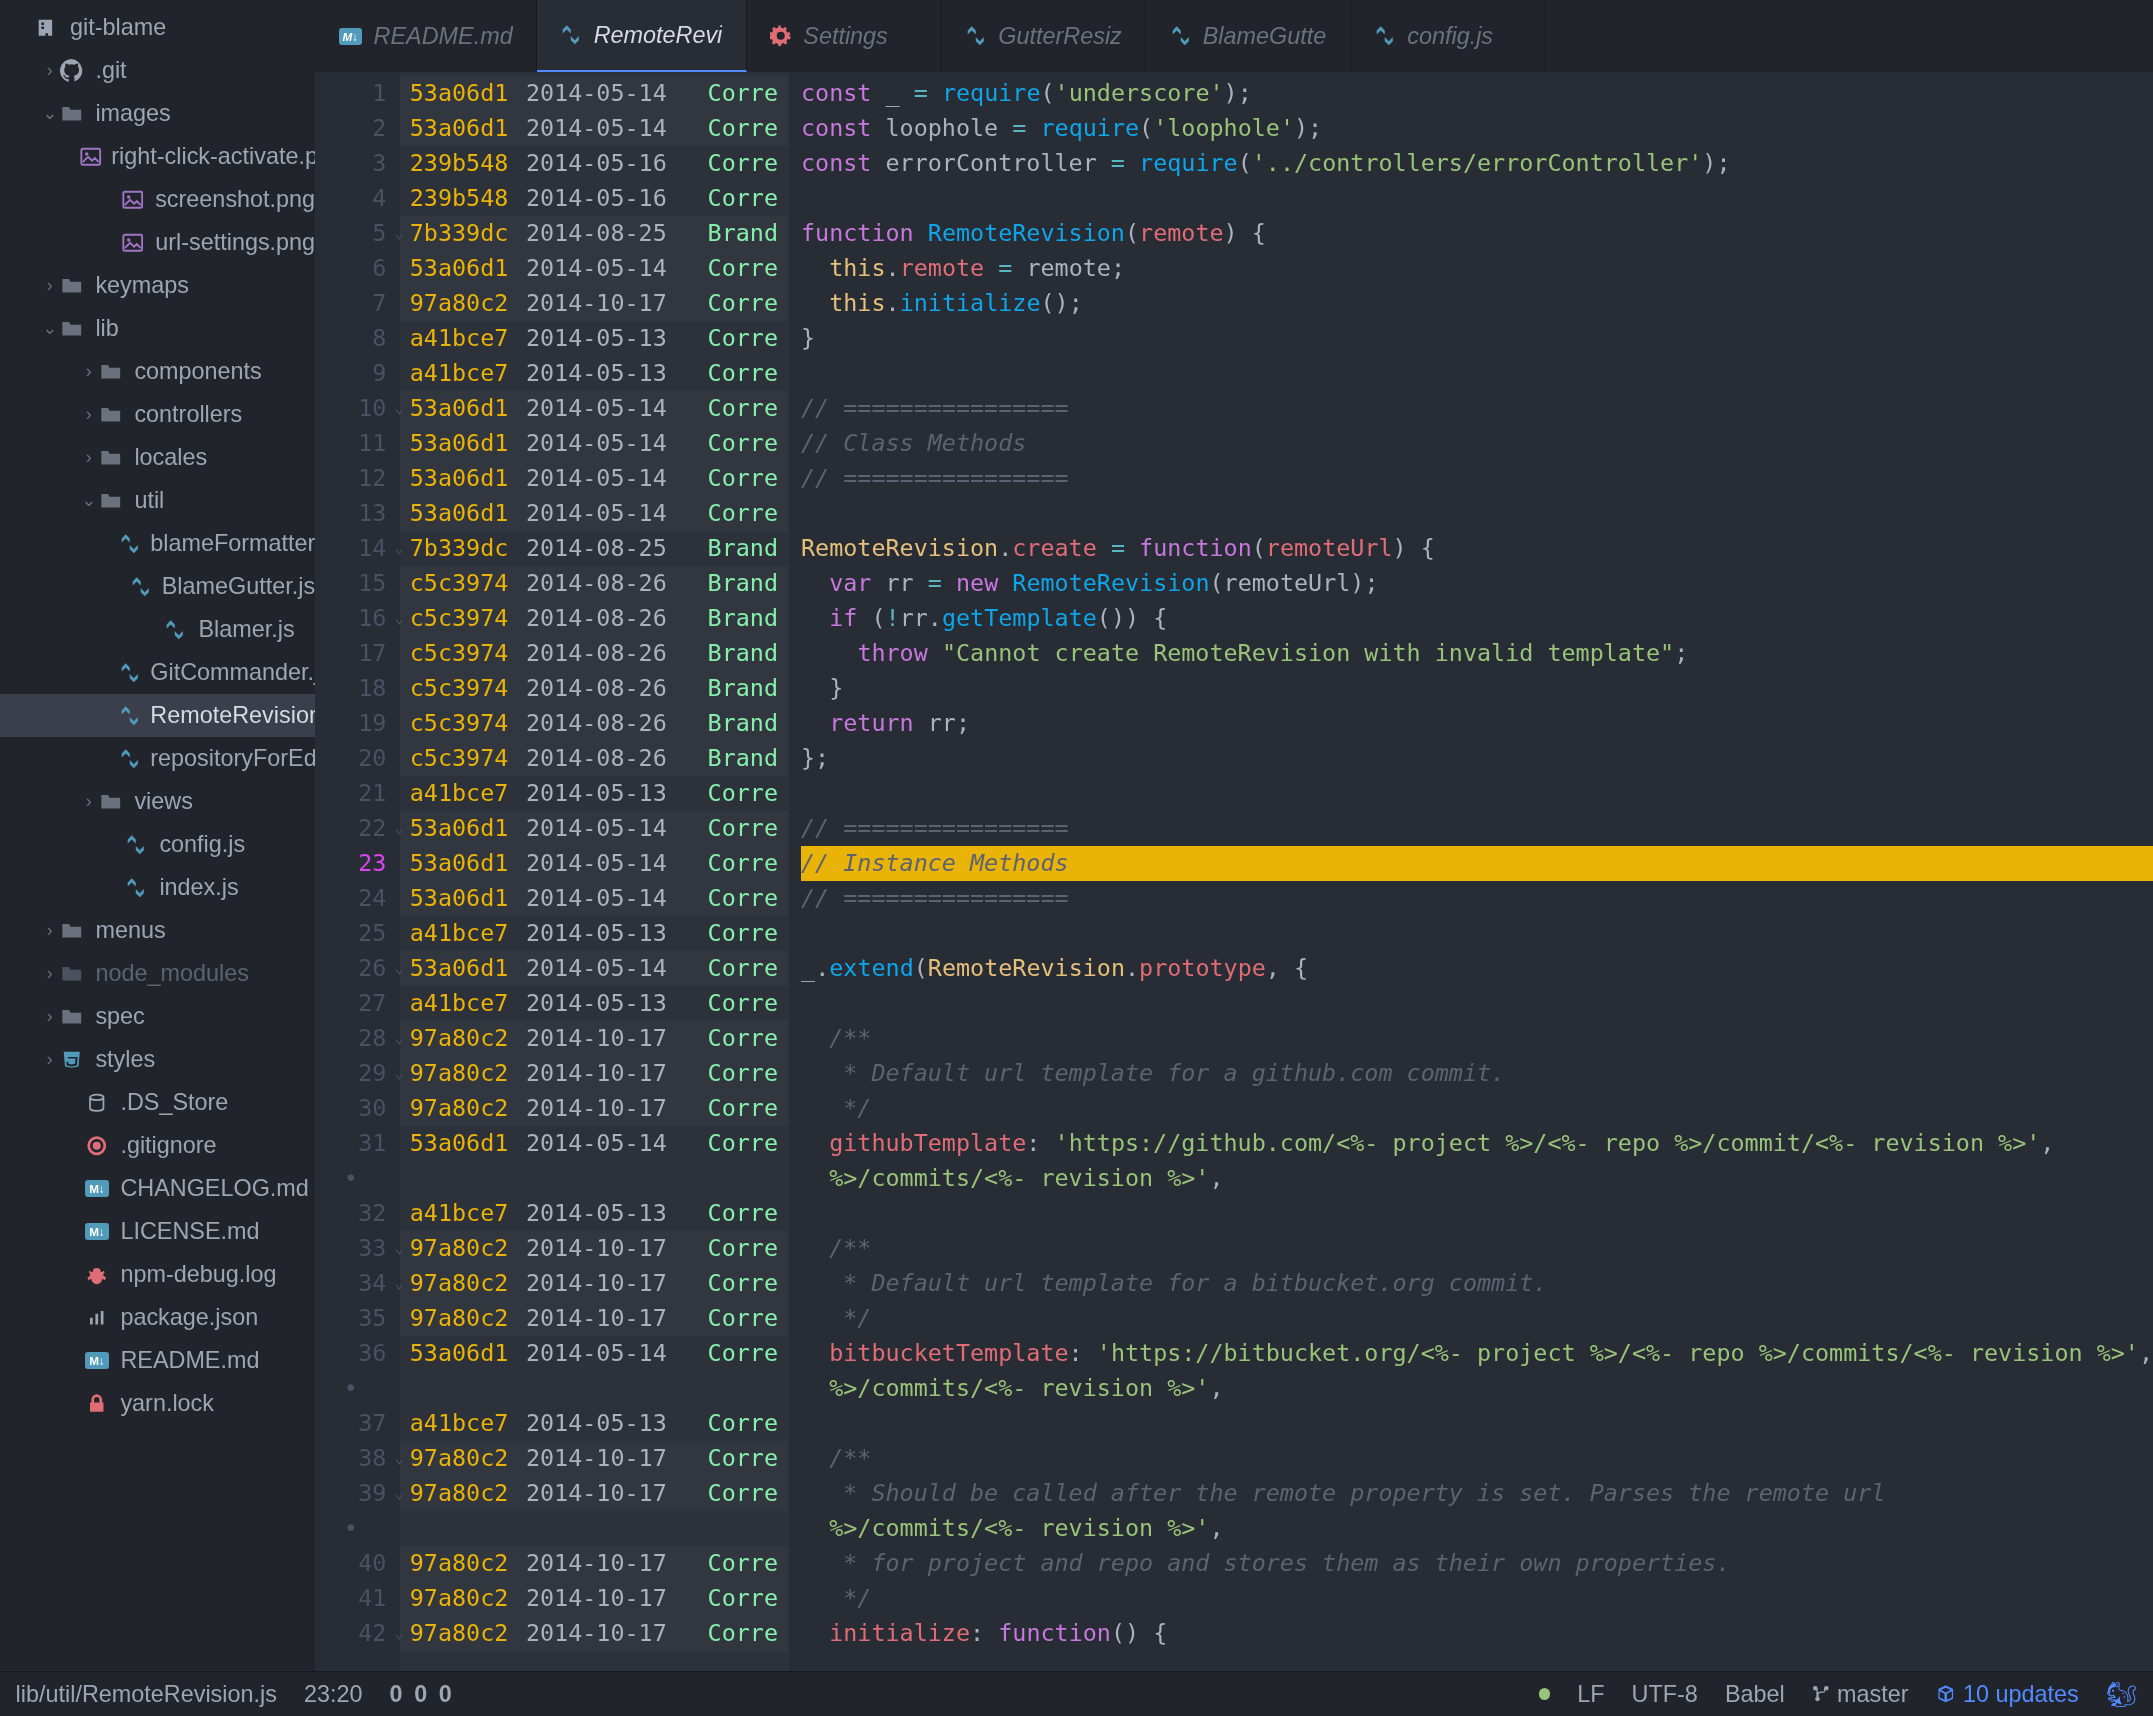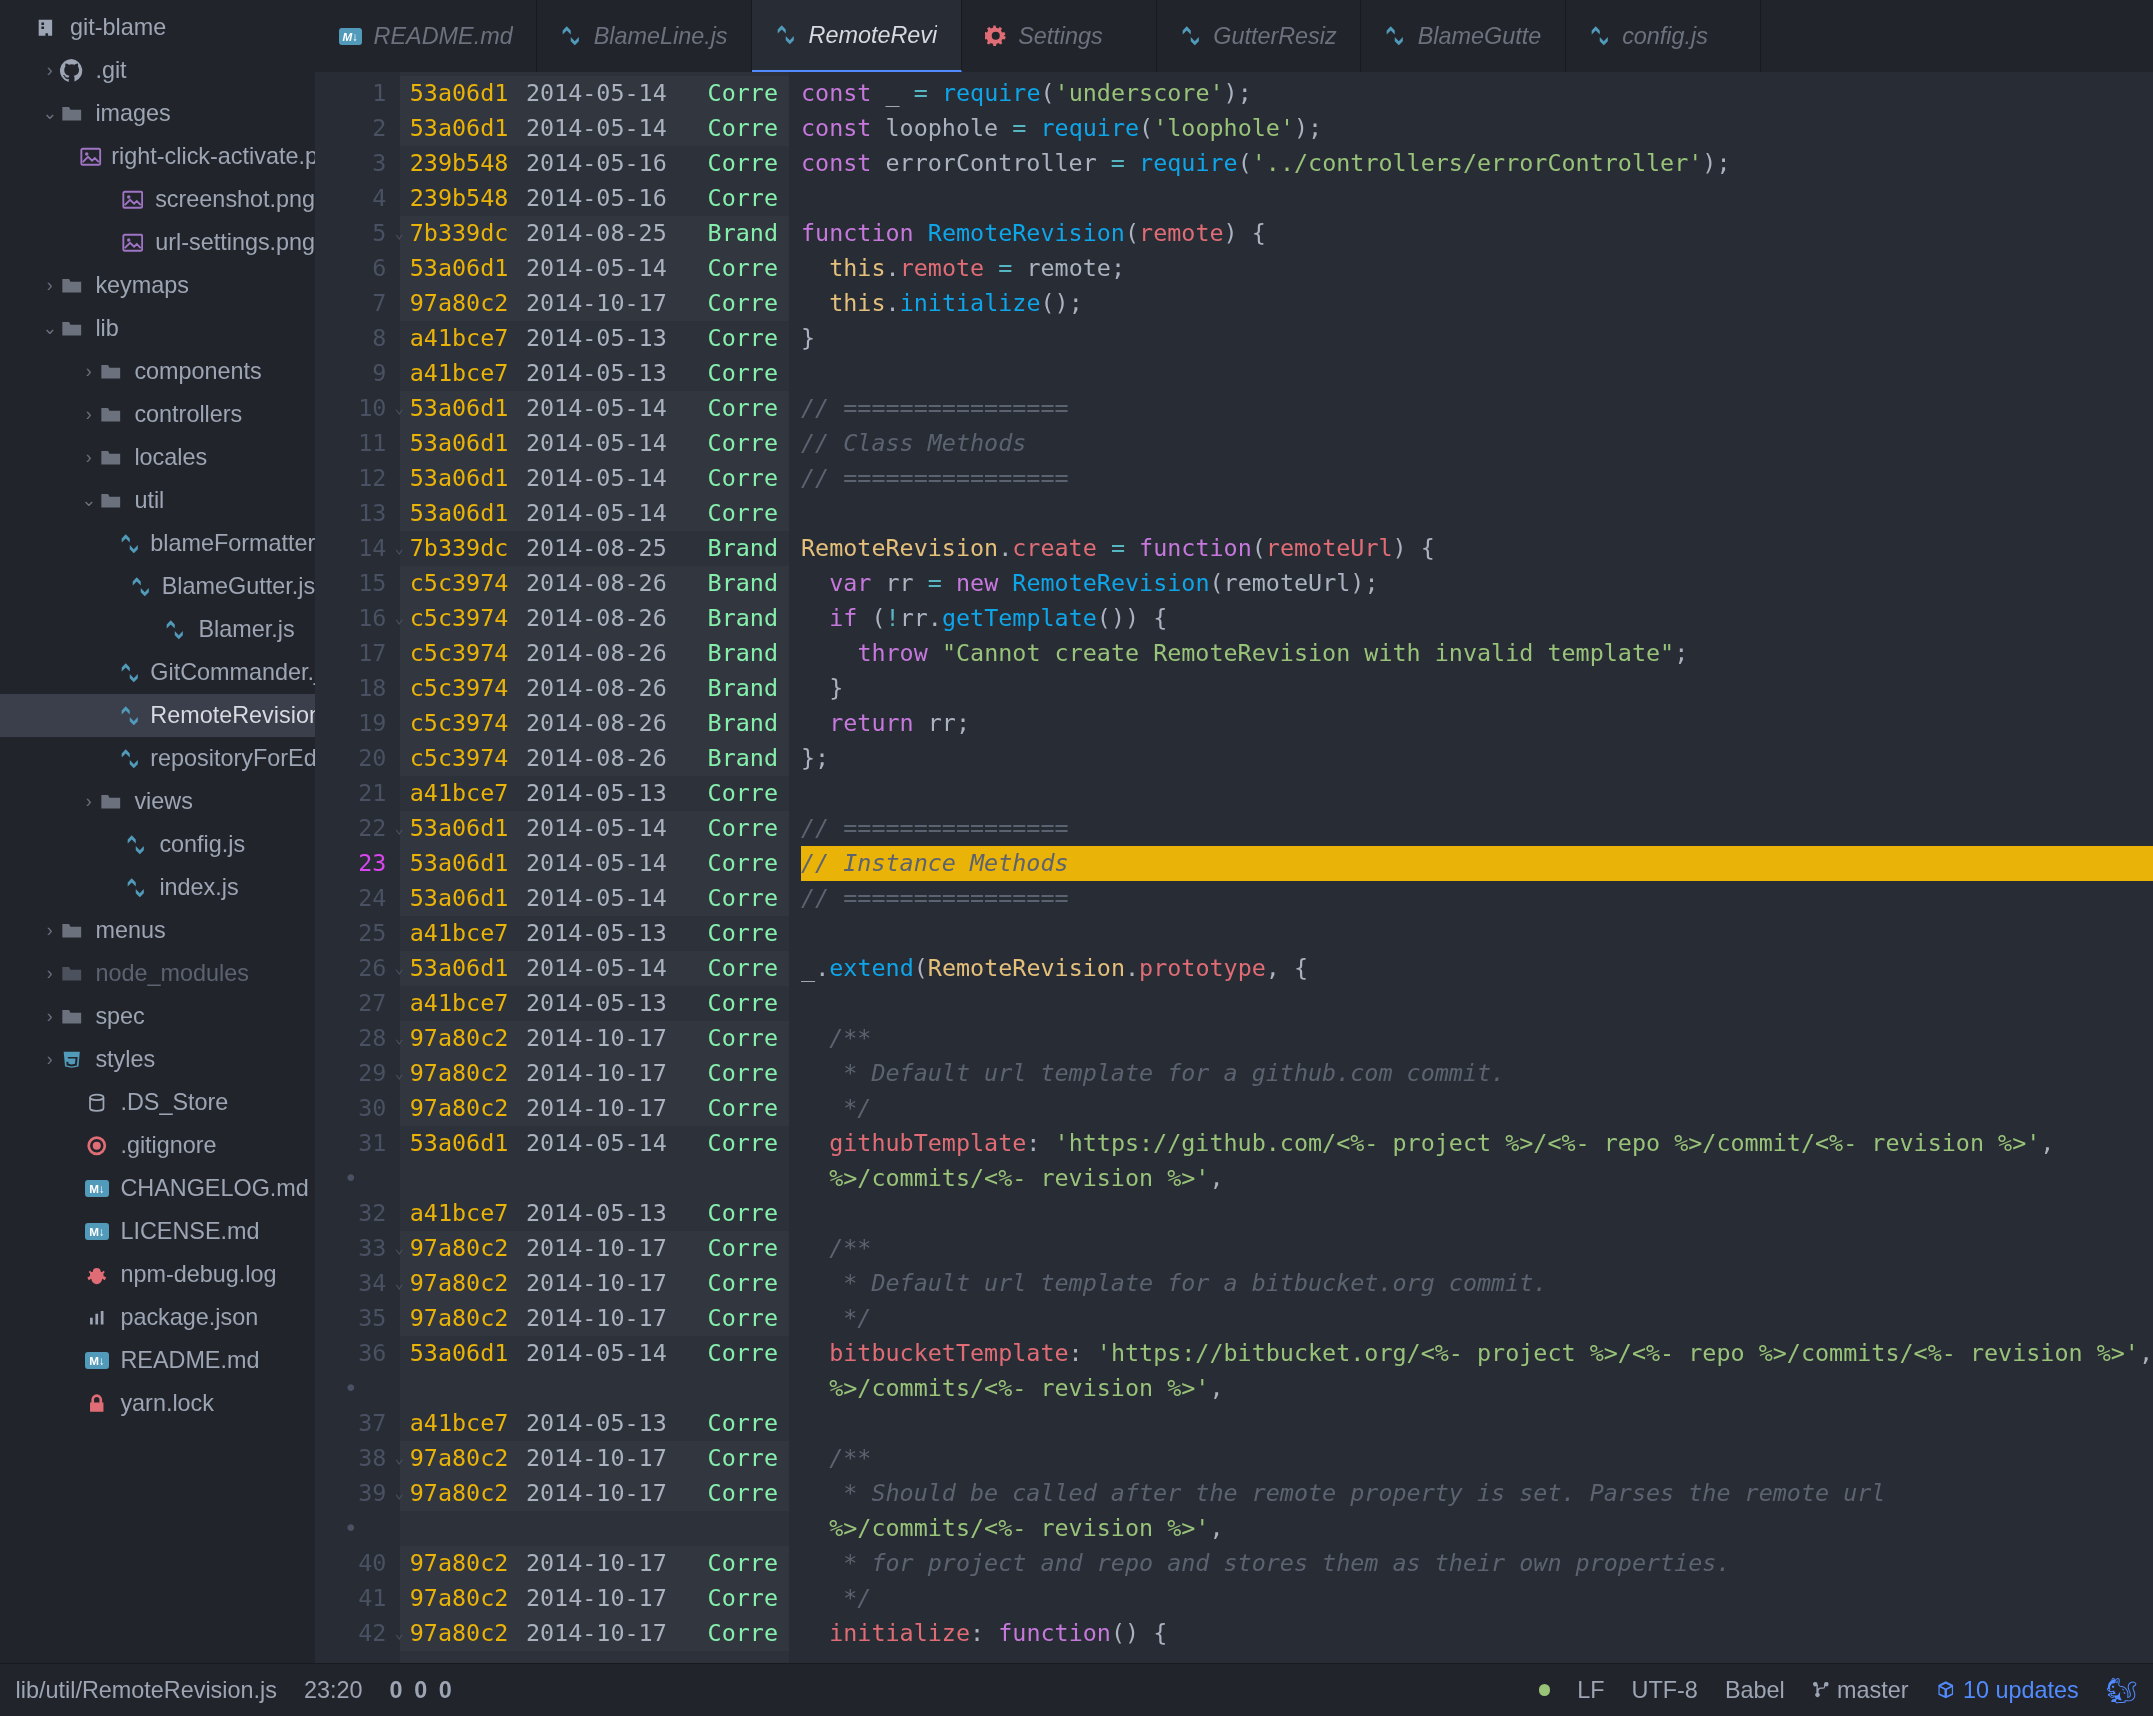--- a/index.html
+++ b/index.html
@@ -489,14 +489,6 @@
             <span class="ic-md">M↓</span>
           </span>
           <span class="tab-label">README.md</span>
-        </div>
-        <div class="tab">
-          <span class="tab-icon">
-            <svg width="21.5" height="21.5" viewBox="0 0 16 16">
-              <path fill="#519aba" d="M5 1l-3 3v3l3-3 3 3V4L5 1zm6 14l3-3v-3l-3 3-3-3v3l3 3z"></path>
-            </svg>
-          </span>
-          <span class="tab-label">BlameLine.js</span>
         </div>
         <div class="tab active">
           <span class="tab-icon">

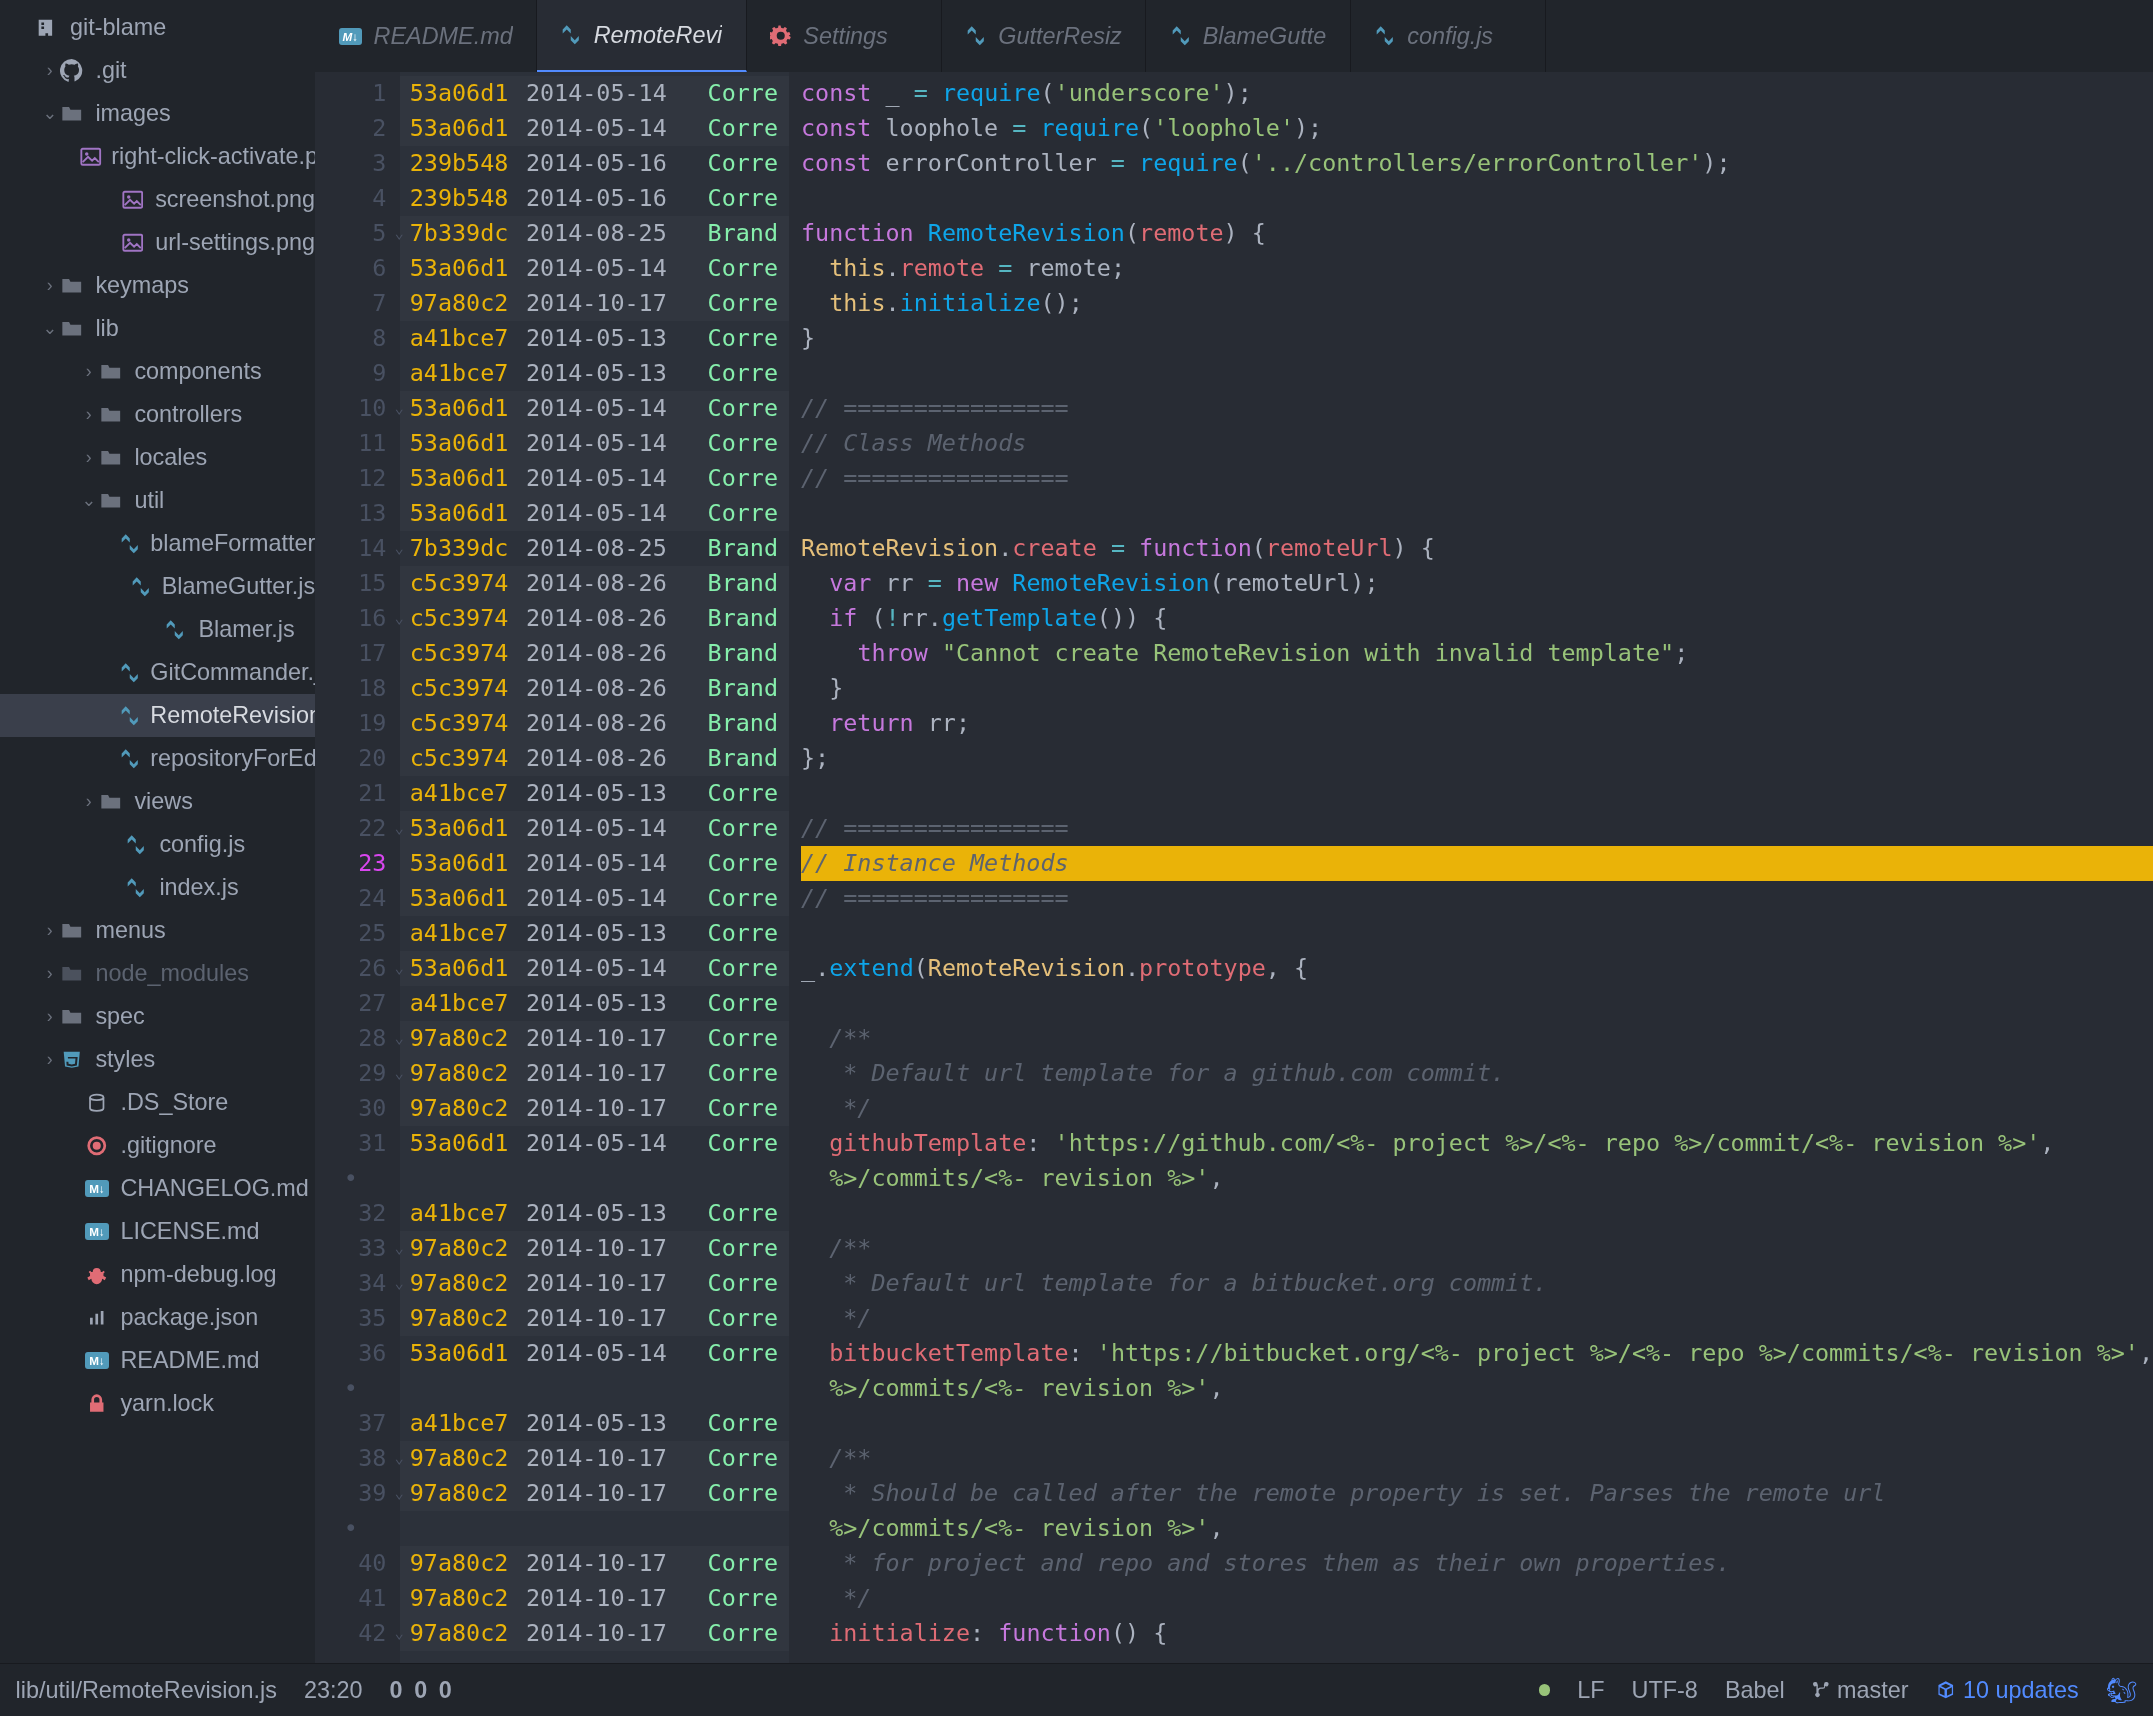--- a/index.html
+++ b/index.html
@@ -141,7 +141,7 @@
 .tok-punc { color: #abb2bf; }
 
 .status-bar {
-  height: 53px;
+  height: 45px;
   background: #21252b;
   display: flex;
   align-items: center;

